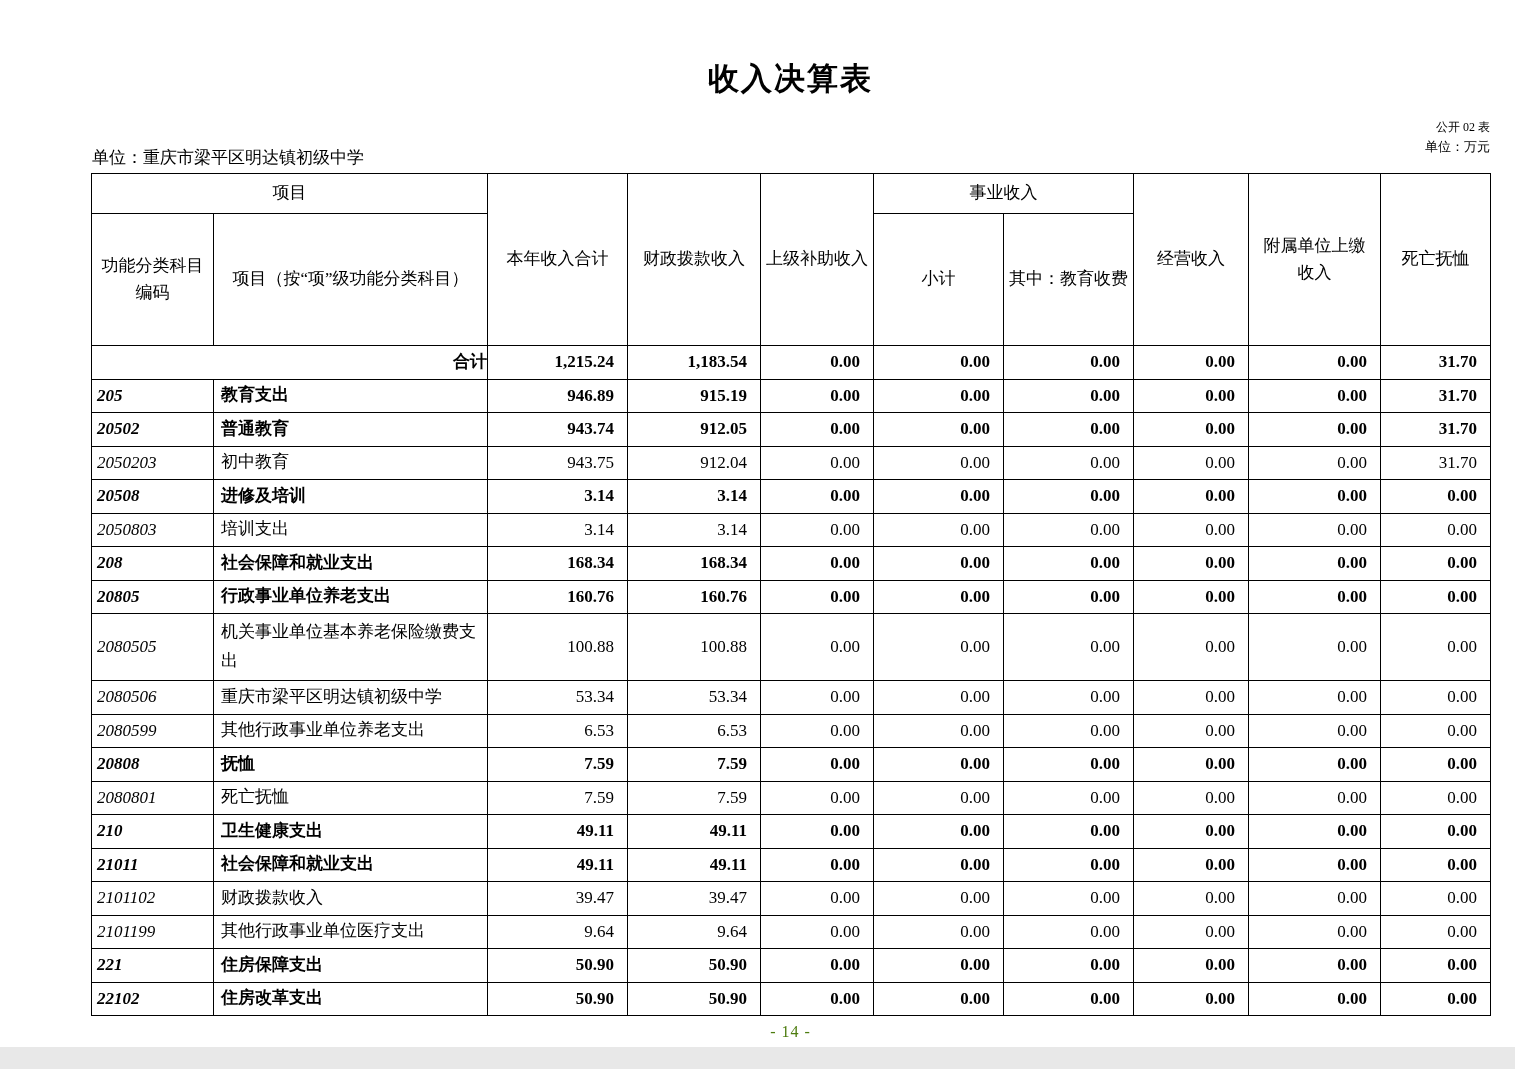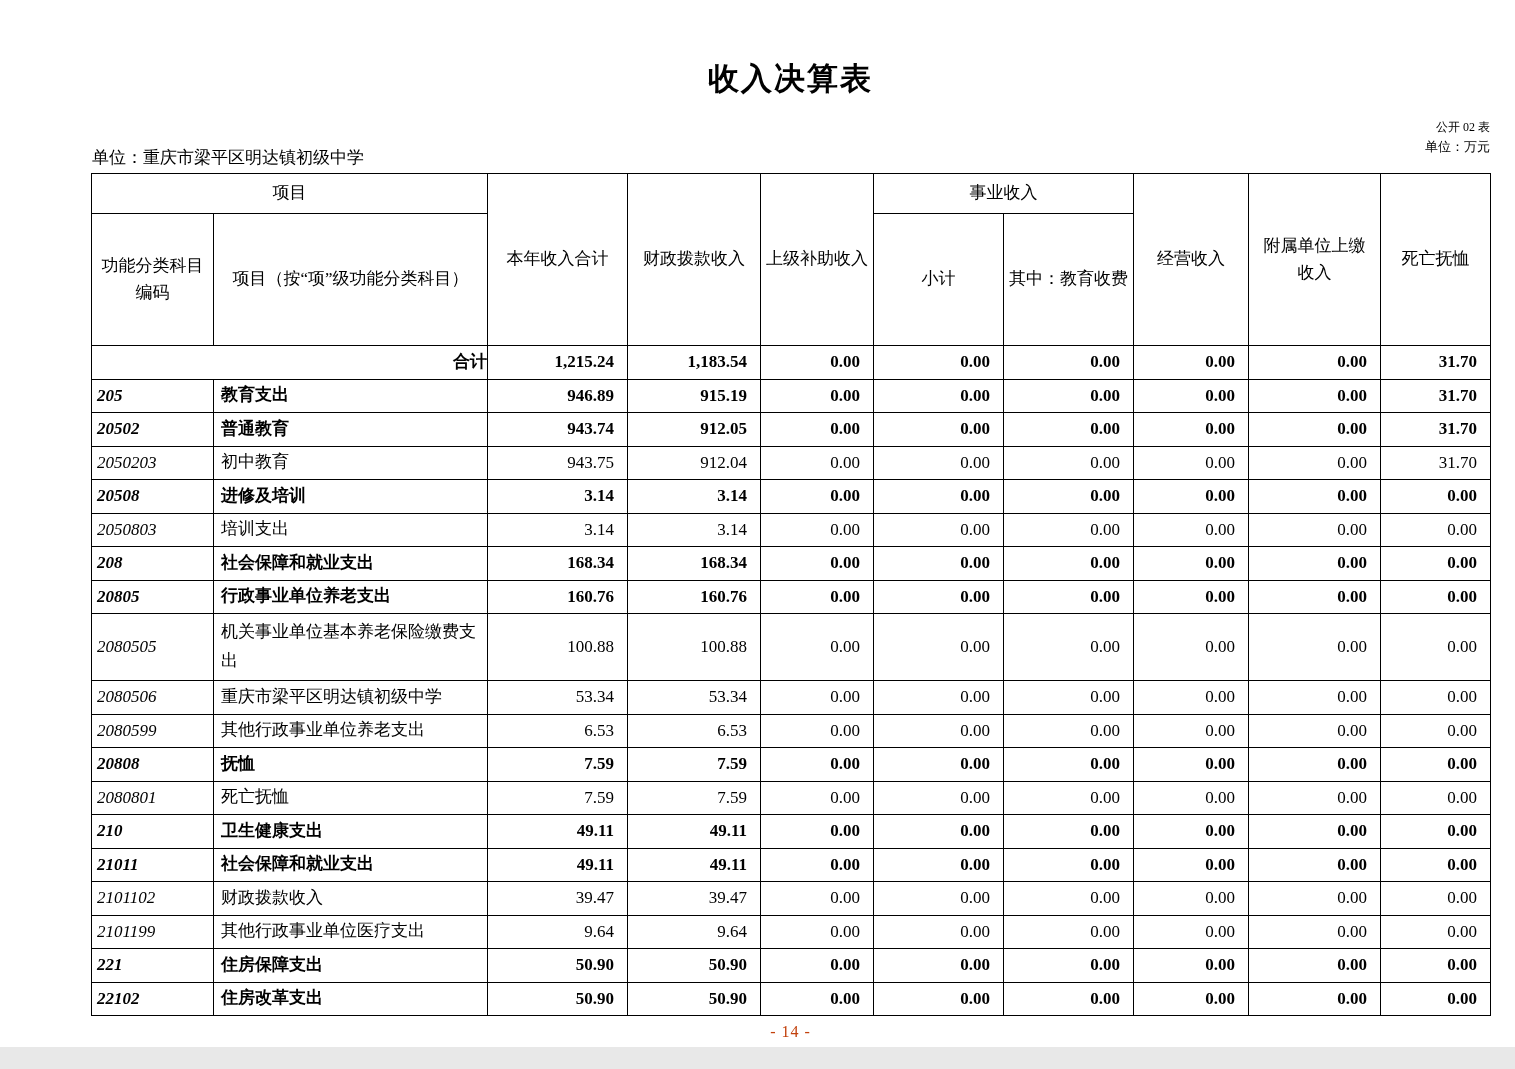--- a/index.html
+++ b/index.html
@@ -64,7 +64,7 @@
     position:absolute; left:91px; top:1023px; width:1399px;
     text-align:center;
     font-size:16px;
-    color:#c2410c;
+    color:#4d7c0f;
     letter-spacing:1px;
   }
 </style>

